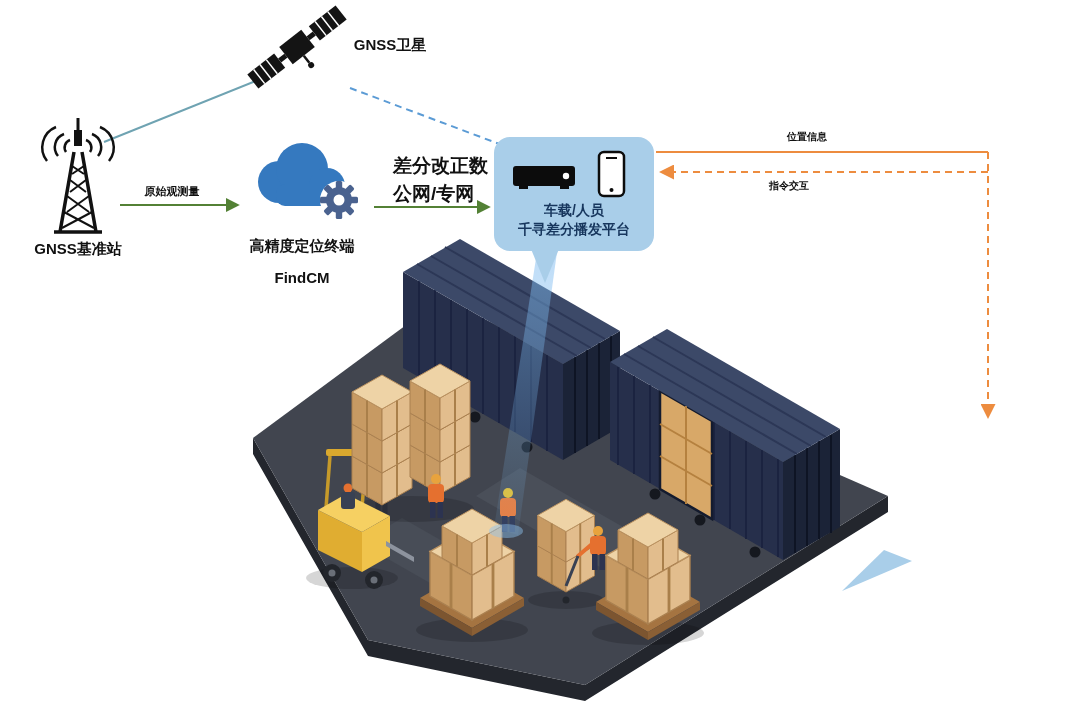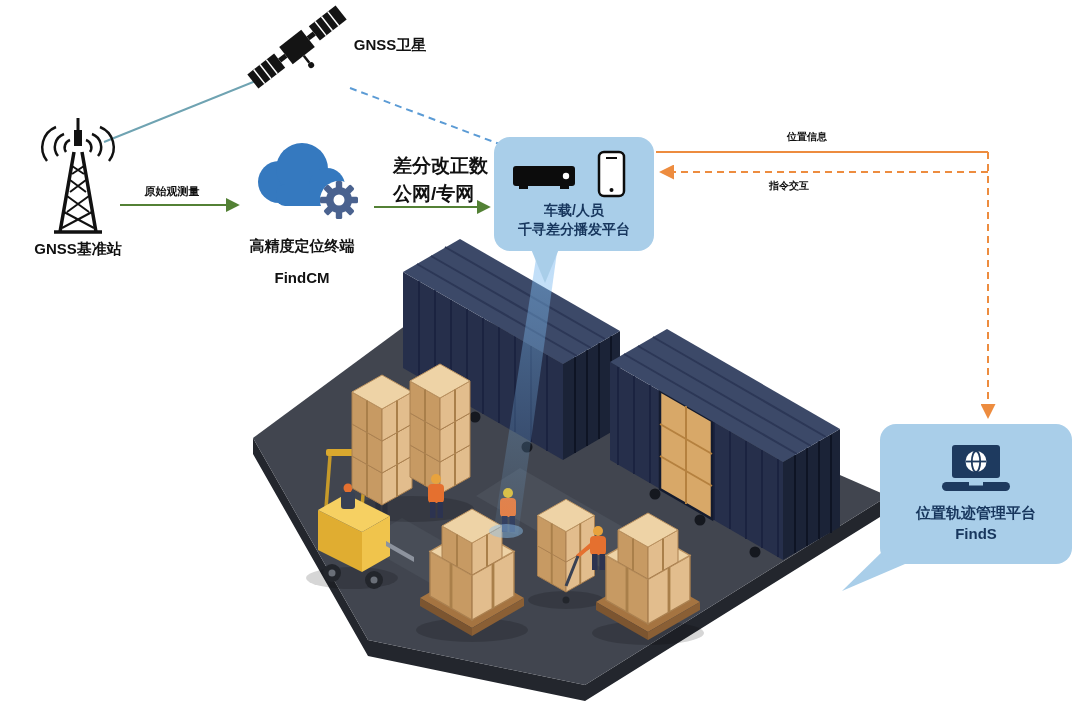--- a/index.html
+++ b/index.html
@@ -257,18 +257,6 @@
     <div class="bub-line">千寻差分播发平台</div>
   </div>
 
-  <div class="bubble finds" style="left:880px;top:424px;width:192px;height:140px">
-    <svg width="76" height="54" viewBox="0 0 76 54">
-      <rect x="14" y="0" width="48" height="33" rx="3" fill="#1e3a5f"></rect>
-      <circle cx="38" cy="16.5" r="10.5" fill="#fff"></circle>
-      <ellipse cx="38" cy="16.5" rx="4.2" ry="10.5" fill="none" stroke="#1e3a5f" stroke-width="1.8"></ellipse>
-      <line x1="27.5" y1="16.5" x2="48.5" y2="16.5" stroke="#1e3a5f" stroke-width="1.8"></line>
-      <rect x="4" y="37" width="68" height="9" rx="4.5" fill="#1e3a5f"></rect>
-      <rect x="31" y="37" width="14" height="3.5" fill="#a9cee9"></rect>
-    </svg>
-    <div class="bub-line">位置轨迹管理平台</div>
-    <div class="bub-line">FindS</div>
-  </div>
 
 </div>
 

